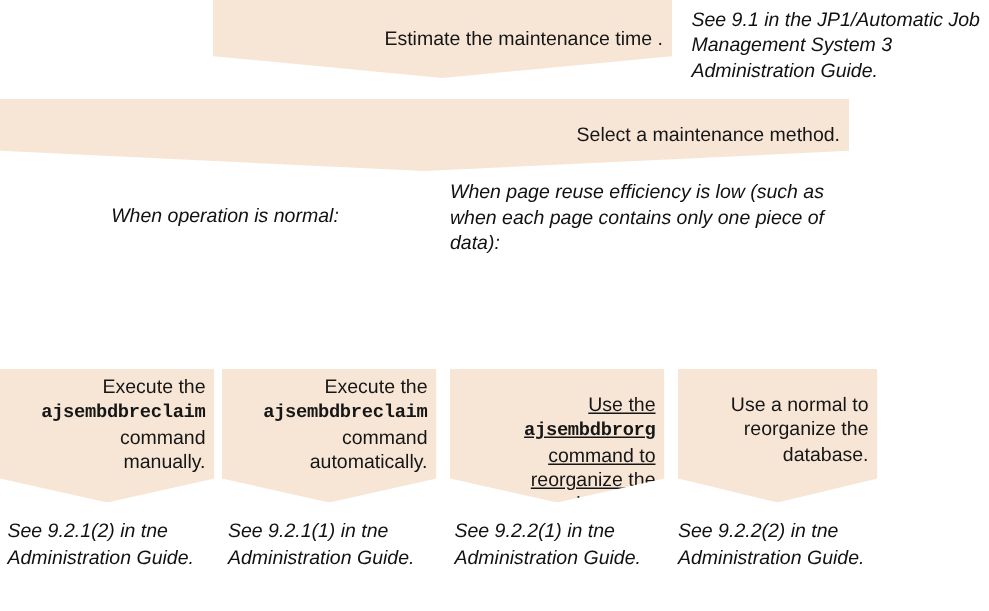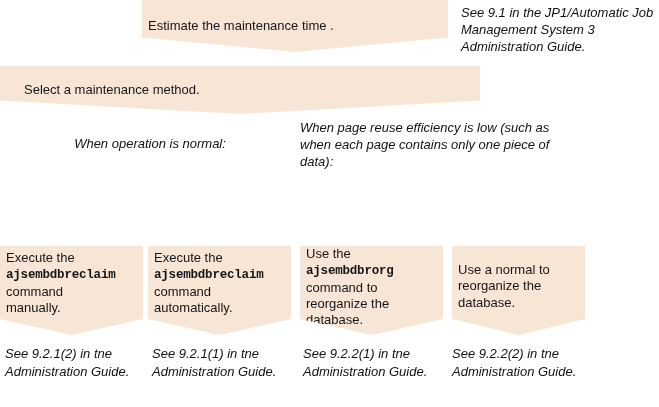--- a/index.html
+++ b/index.html
@@ -27,7 +27,7 @@
     display: flex;
     align-items: center;
     justify-content: center;
-    text-align: left;
+    text-align: right;
     line-height: 1.25;
     font-size: 13px;
     color: #161616;

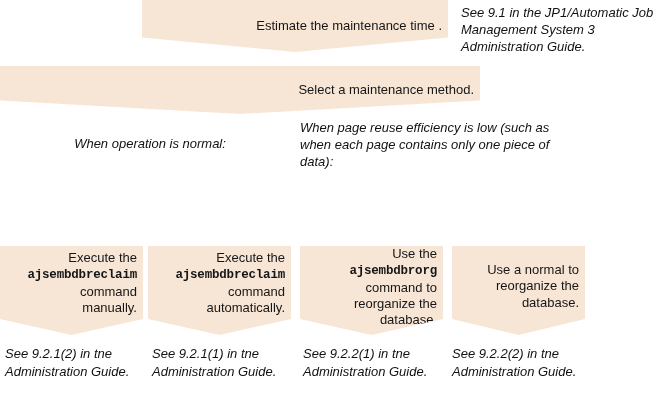--- a/index.html
+++ b/index.html
@@ -80,7 +80,7 @@
 
   <div class="note" style="left:461px; top:5px; width:196px;">See 9.1 in the JP1/Automatic Job Management System 3 Administration Guide.</div>
 
-  <div class="chev chev-14" style="left:0px; top:66px; width:480px; height:48px;padding-left:24px;">
+  <div class="chev chev-14" style="left:0px; top:66px; width:566px; height:48px;padding-left:24px;">
     <span class="inner">Select a maintenance method.</span>
   </div>
 

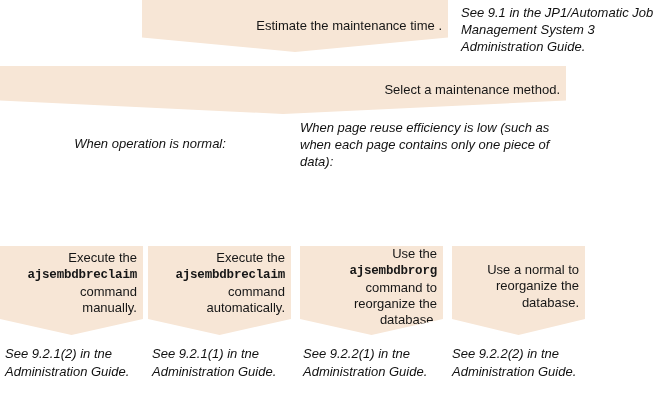--- a/index.html
+++ b/index.html
@@ -109,7 +109,7 @@
   </div>
 
   <div class="chev chev-box" style="left:300px; top:246px; width:143px; height:89px; align-items:flex-start;">
-    <span class="inner" style="padding-top:0;">
+    <span class="inner" style="padding-top:16px;text-decoration:underline;">
       <span>Use the</span><br>
       <code class="mono">ajsembdbrorg</code><br>
       <span>command to</span><br>

